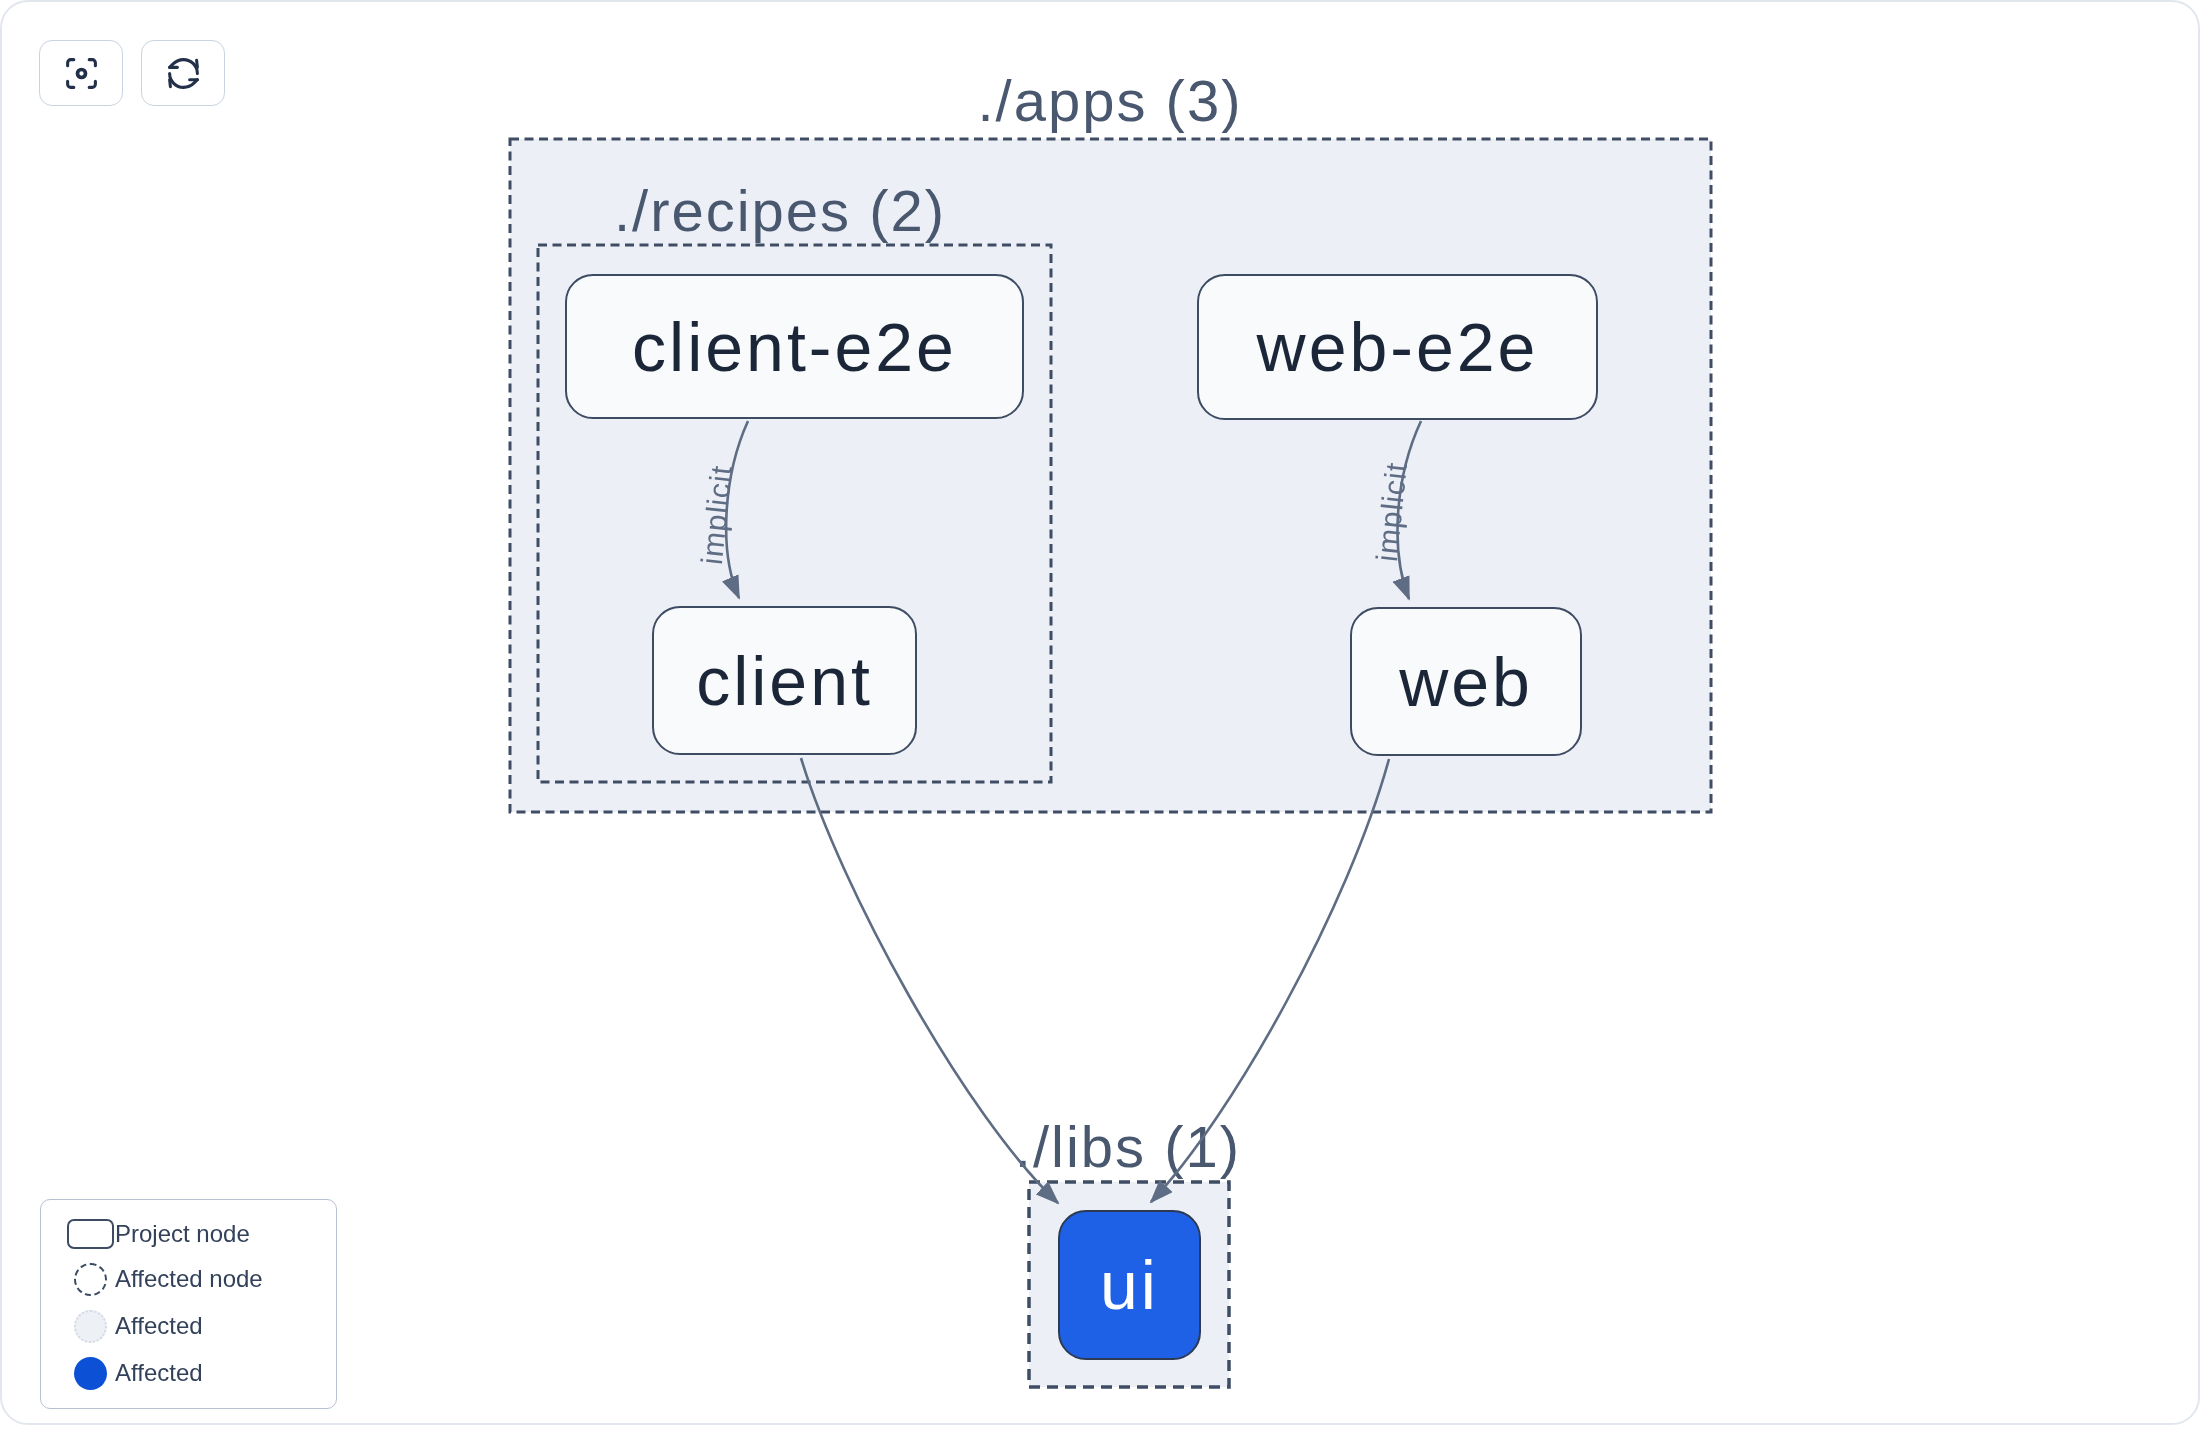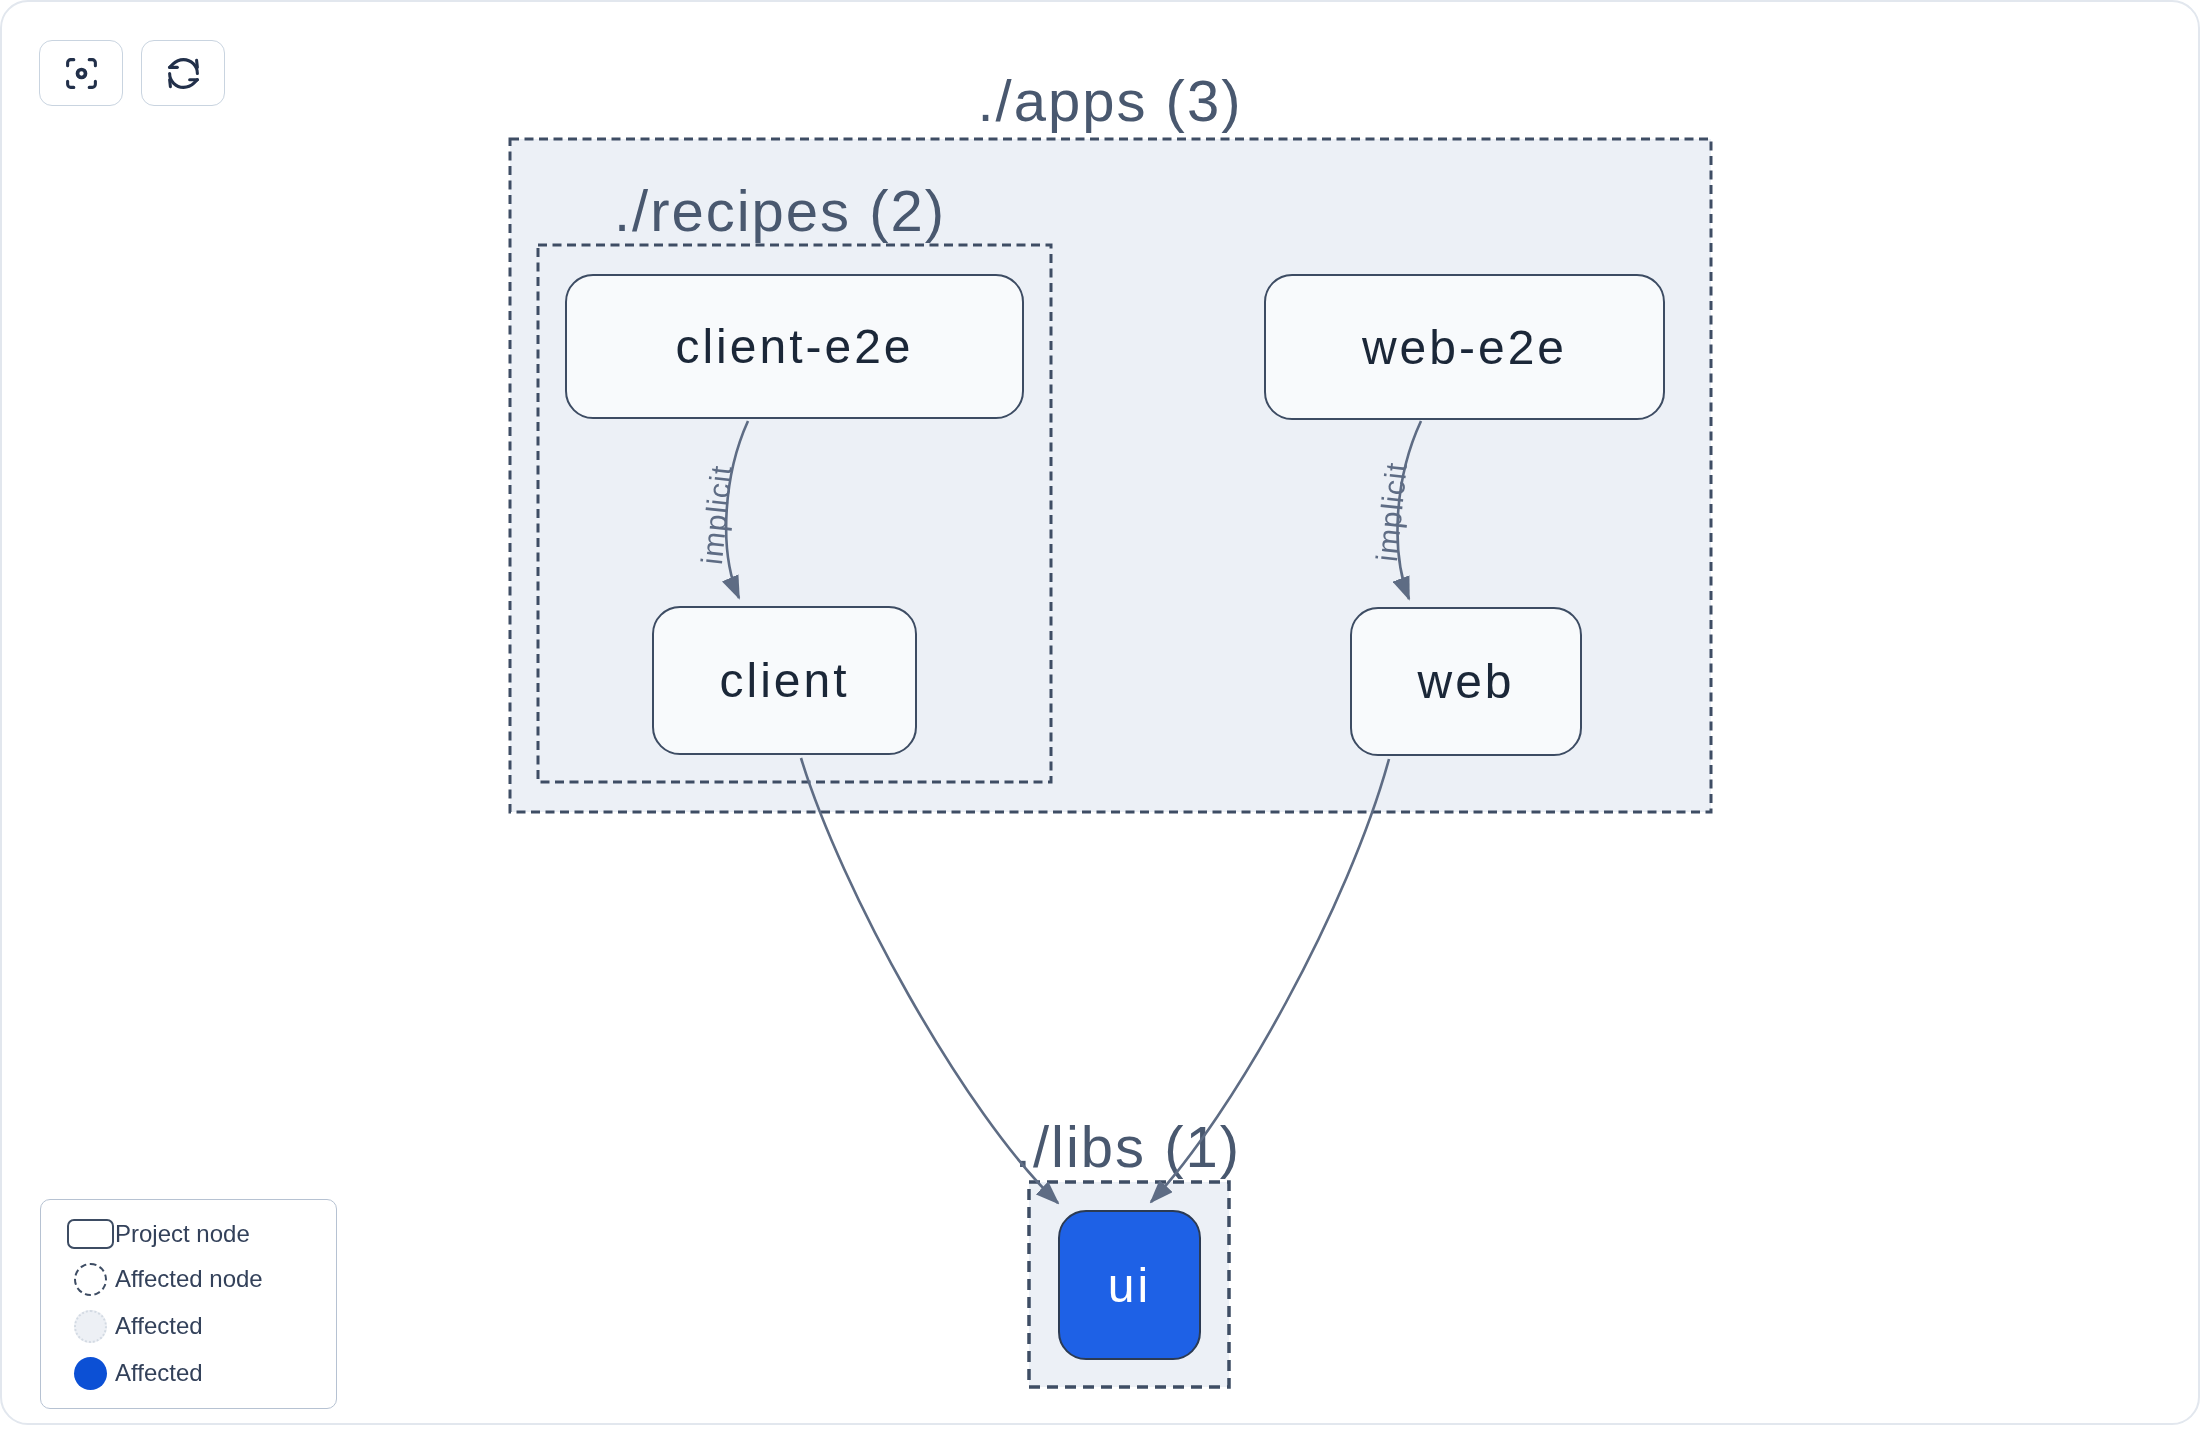--- a/index.html
+++ b/index.html
@@ -37,7 +37,7 @@
   .gnode{
     position:absolute;display:flex;align-items:center;justify-content:center;
     background:var(--node-fill);border:2.5px solid var(--node-border);
-    border-radius:28px;font-size:48px;letter-spacing:3px;color:var(--node-text);
+    border-radius:28px;font-size:68px;letter-spacing:3px;color:var(--node-text);
     white-space:nowrap;
   }
   .gnode.touched{background:var(--touched-node);border-color:#2c3b53;color:#ffffff}

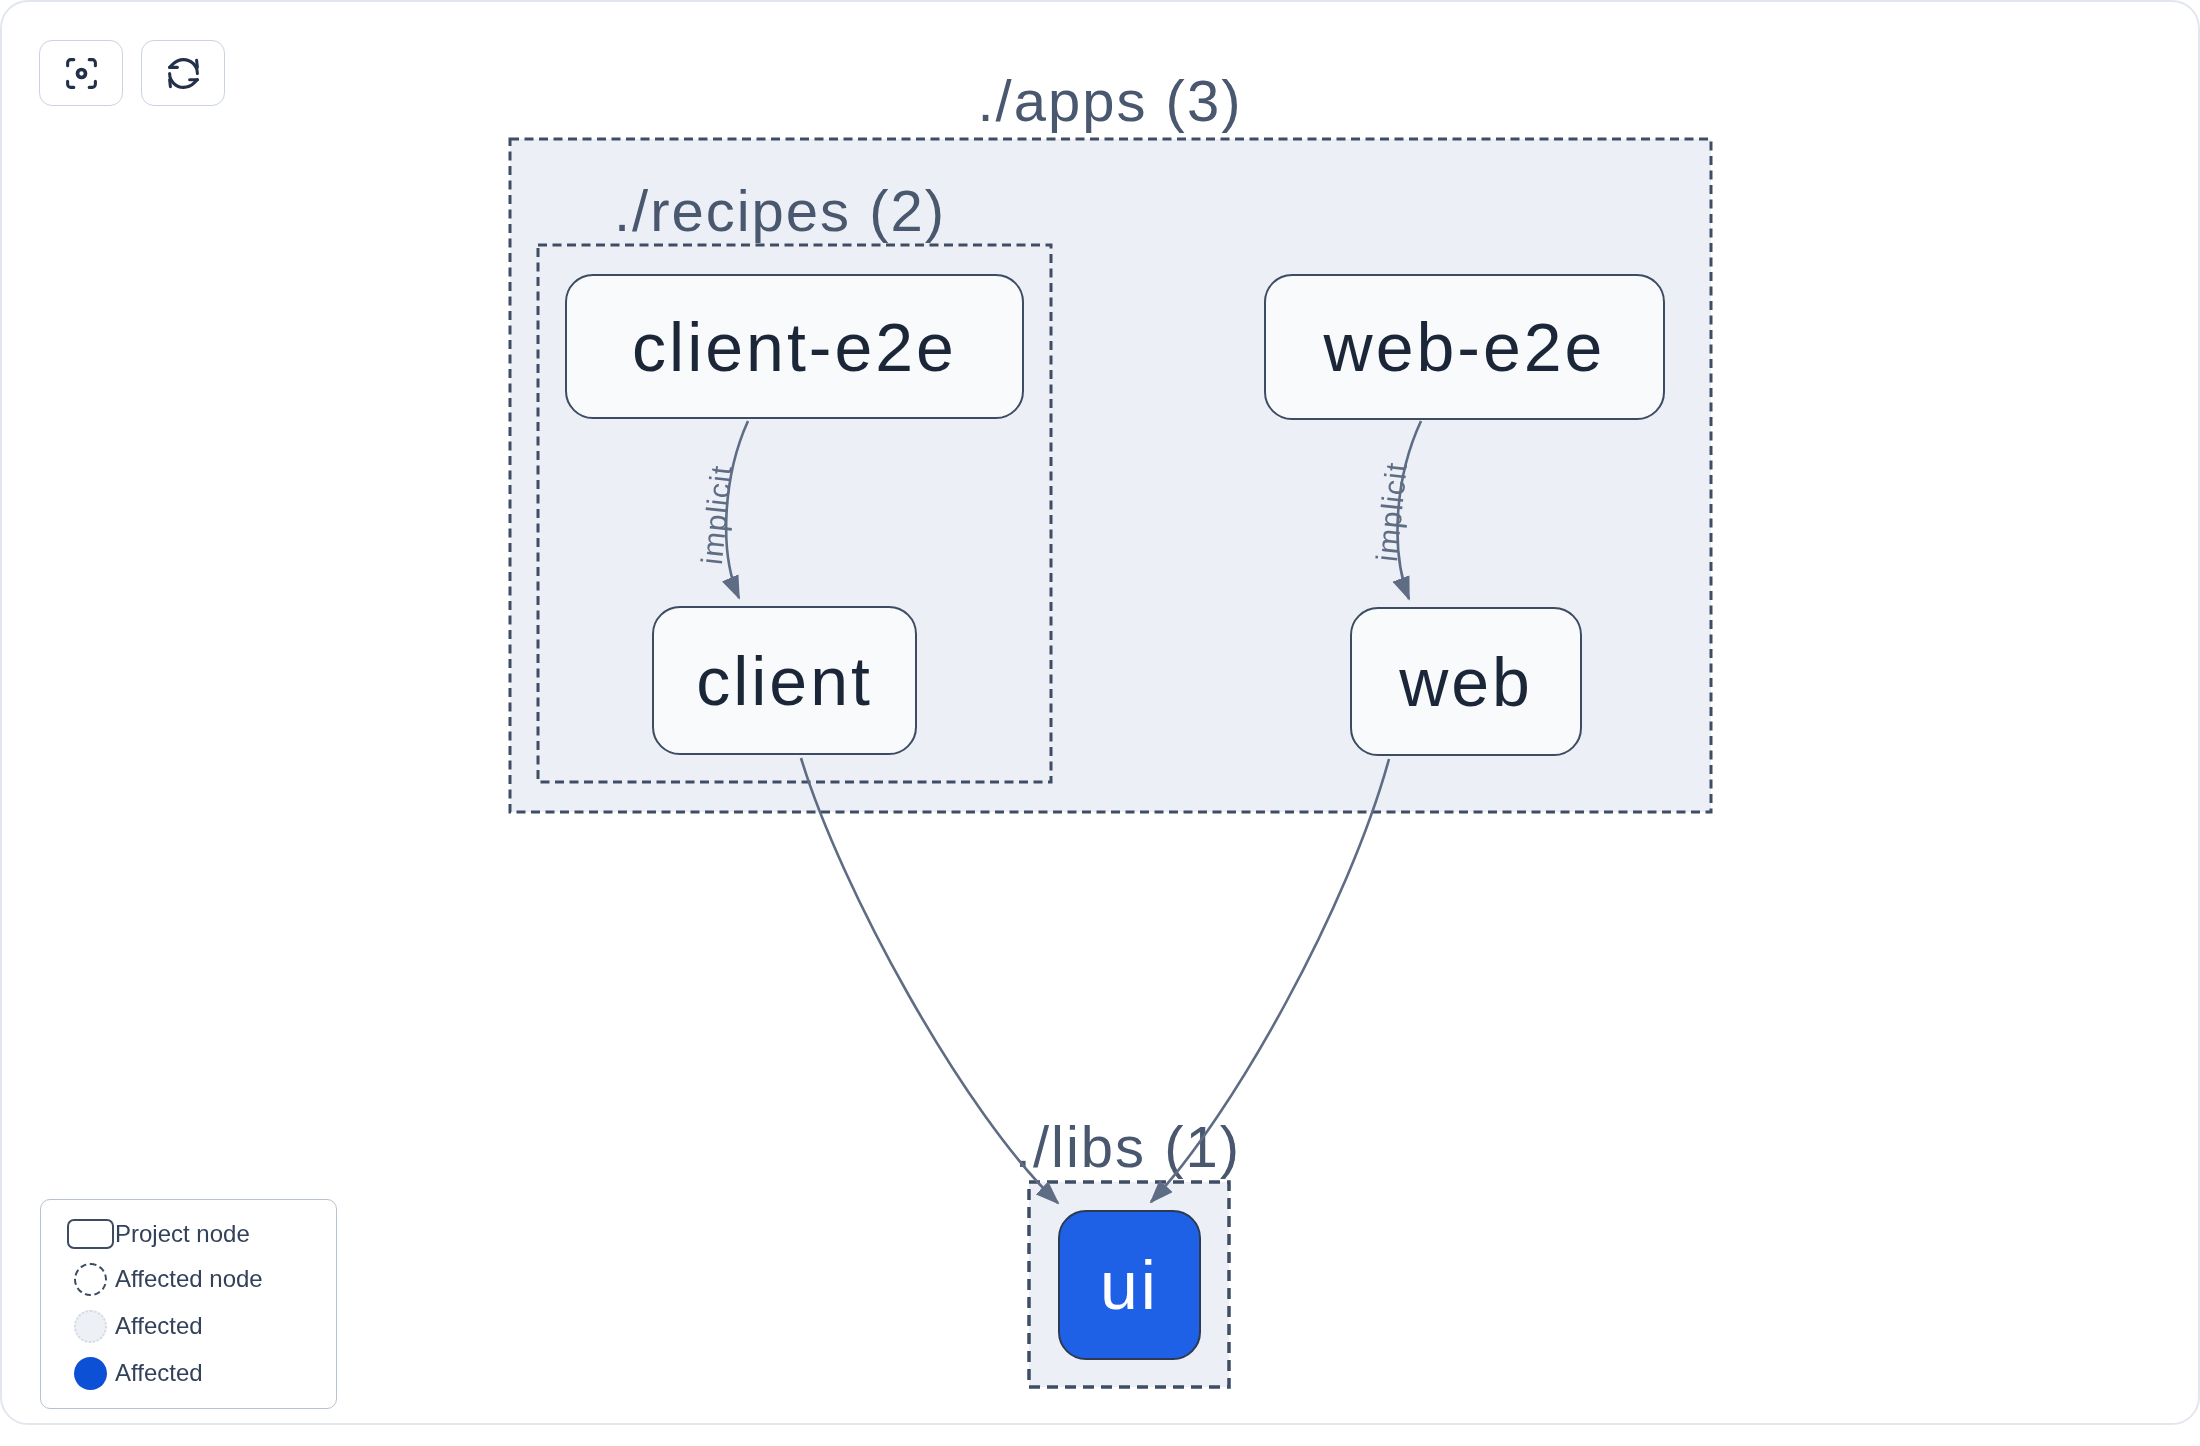--- a/index.html
+++ b/index.html
@@ -96,7 +96,7 @@
   </svg>
 
   <div class="gnode" style="left:563px;top:272px;width:459px;height:145px">client-e2e</div>
-  <div class="gnode" style="left:1262px;top:272px;width:401px;height:146px">web-e2e</div>
+  <div class="gnode" style="left:1195px;top:272px;width:401px;height:146px">web-e2e</div>
   <div class="gnode" style="left:1348px;top:605px;width:232px;height:149px">web</div>
   <div class="gnode" style="left:650px;top:604px;width:265px;height:149px">client</div>
   <div class="gnode touched" style="left:1056px;top:1208px;width:143px;height:150px">ui</div>

